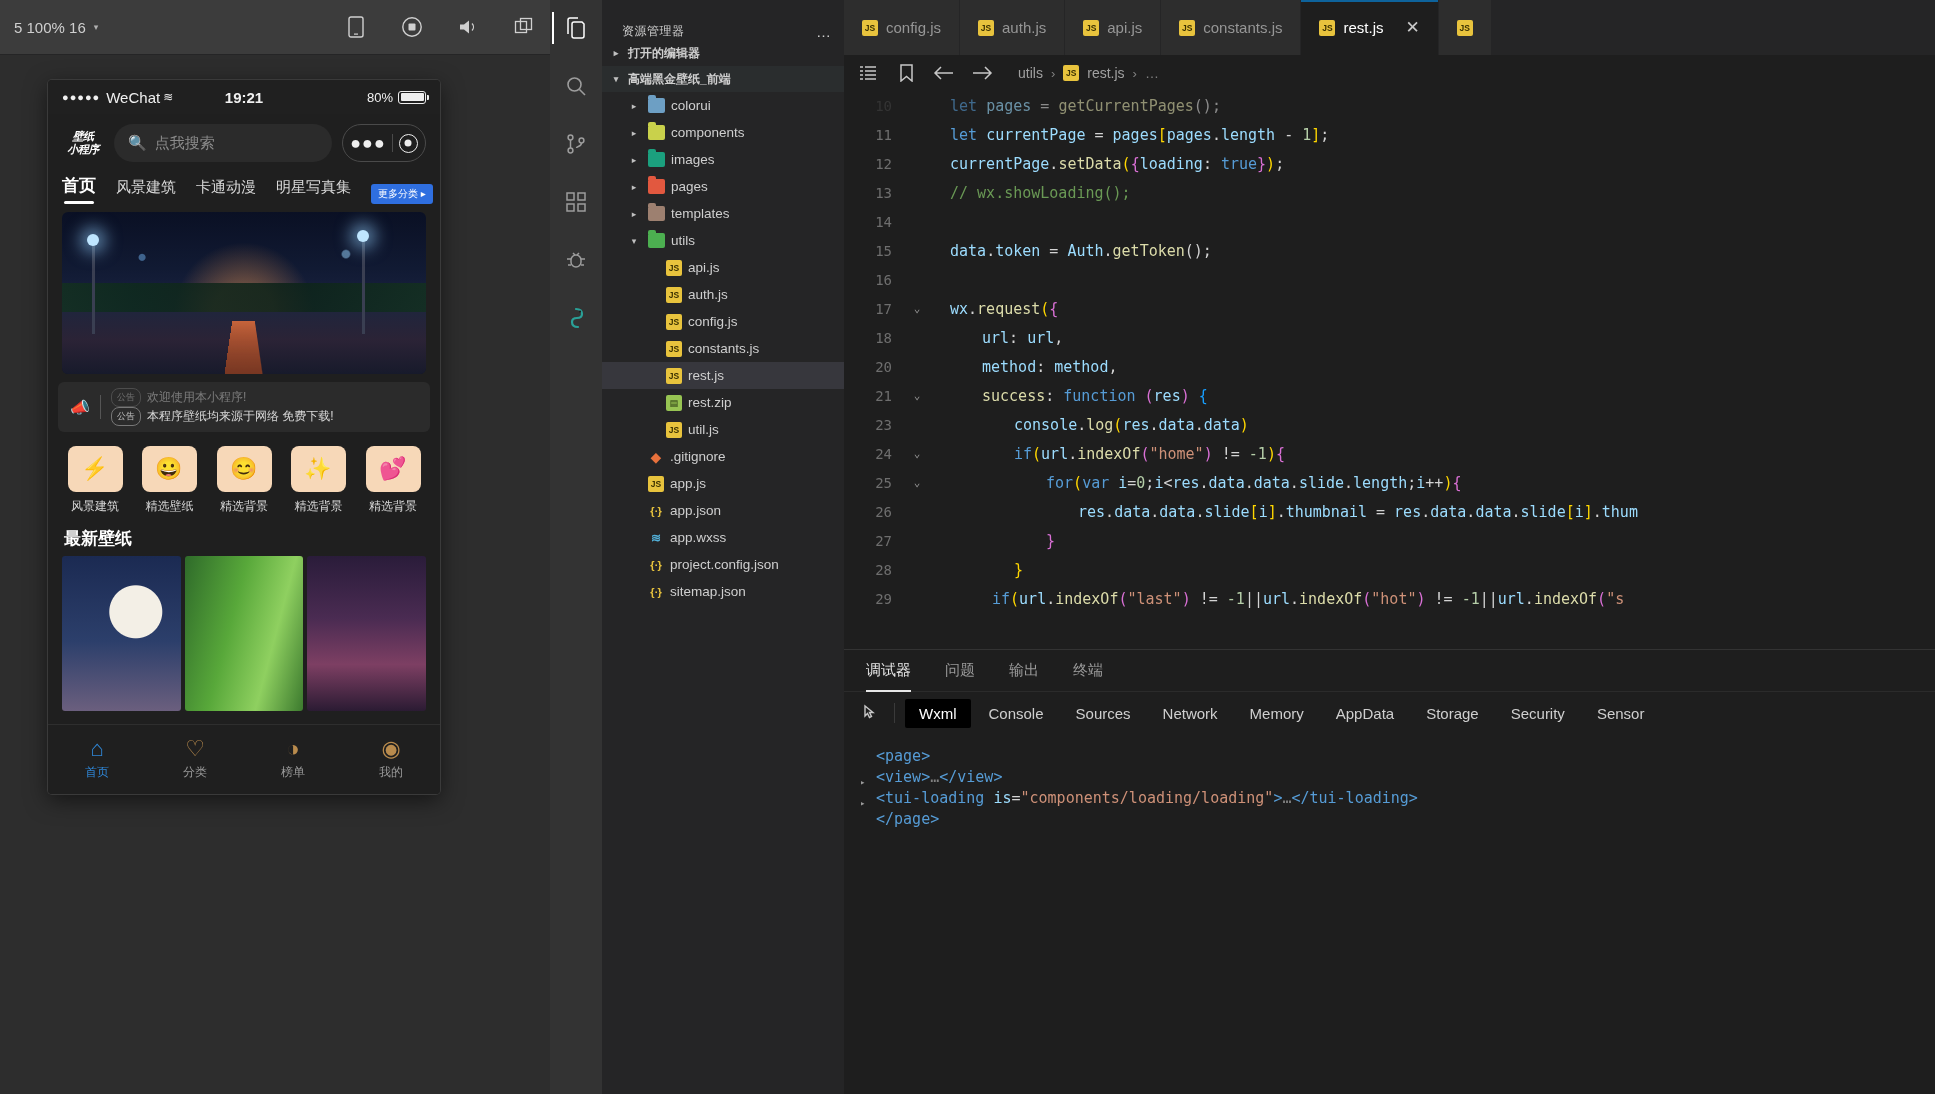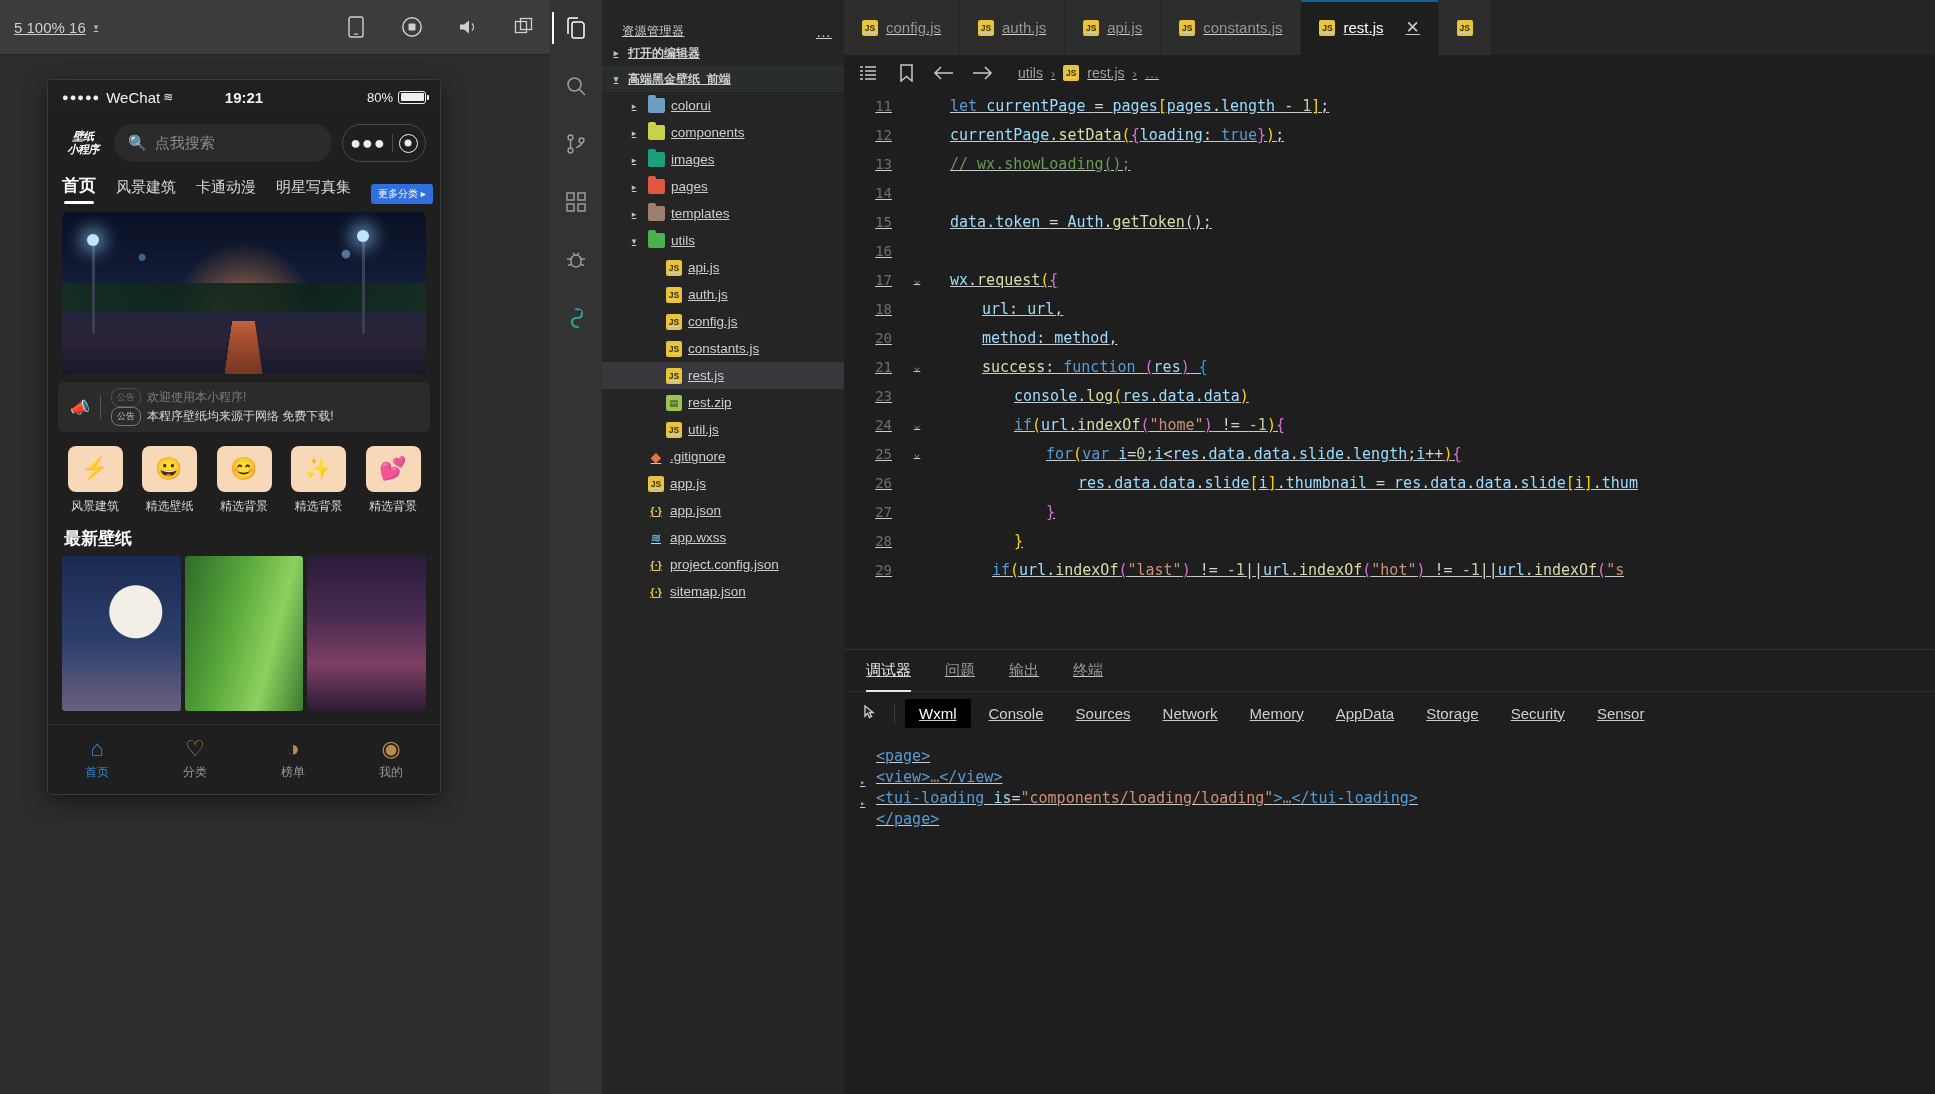--- a/index.html
+++ b/index.html
@@ -10,7 +10,7 @@
     color:#cccccc;
     font-size:13px;
   }
-  .app { position:relative; width:1935px; height:1094px; display:flex;text-decoration:underline; }
+  .app { position:relative; width:1935px; height:1094px; display:flex; }
 
   
   .sim-col { width:550px; height:1094px; background:#2d2d2d; position:relative; flex:0 0 550px; }

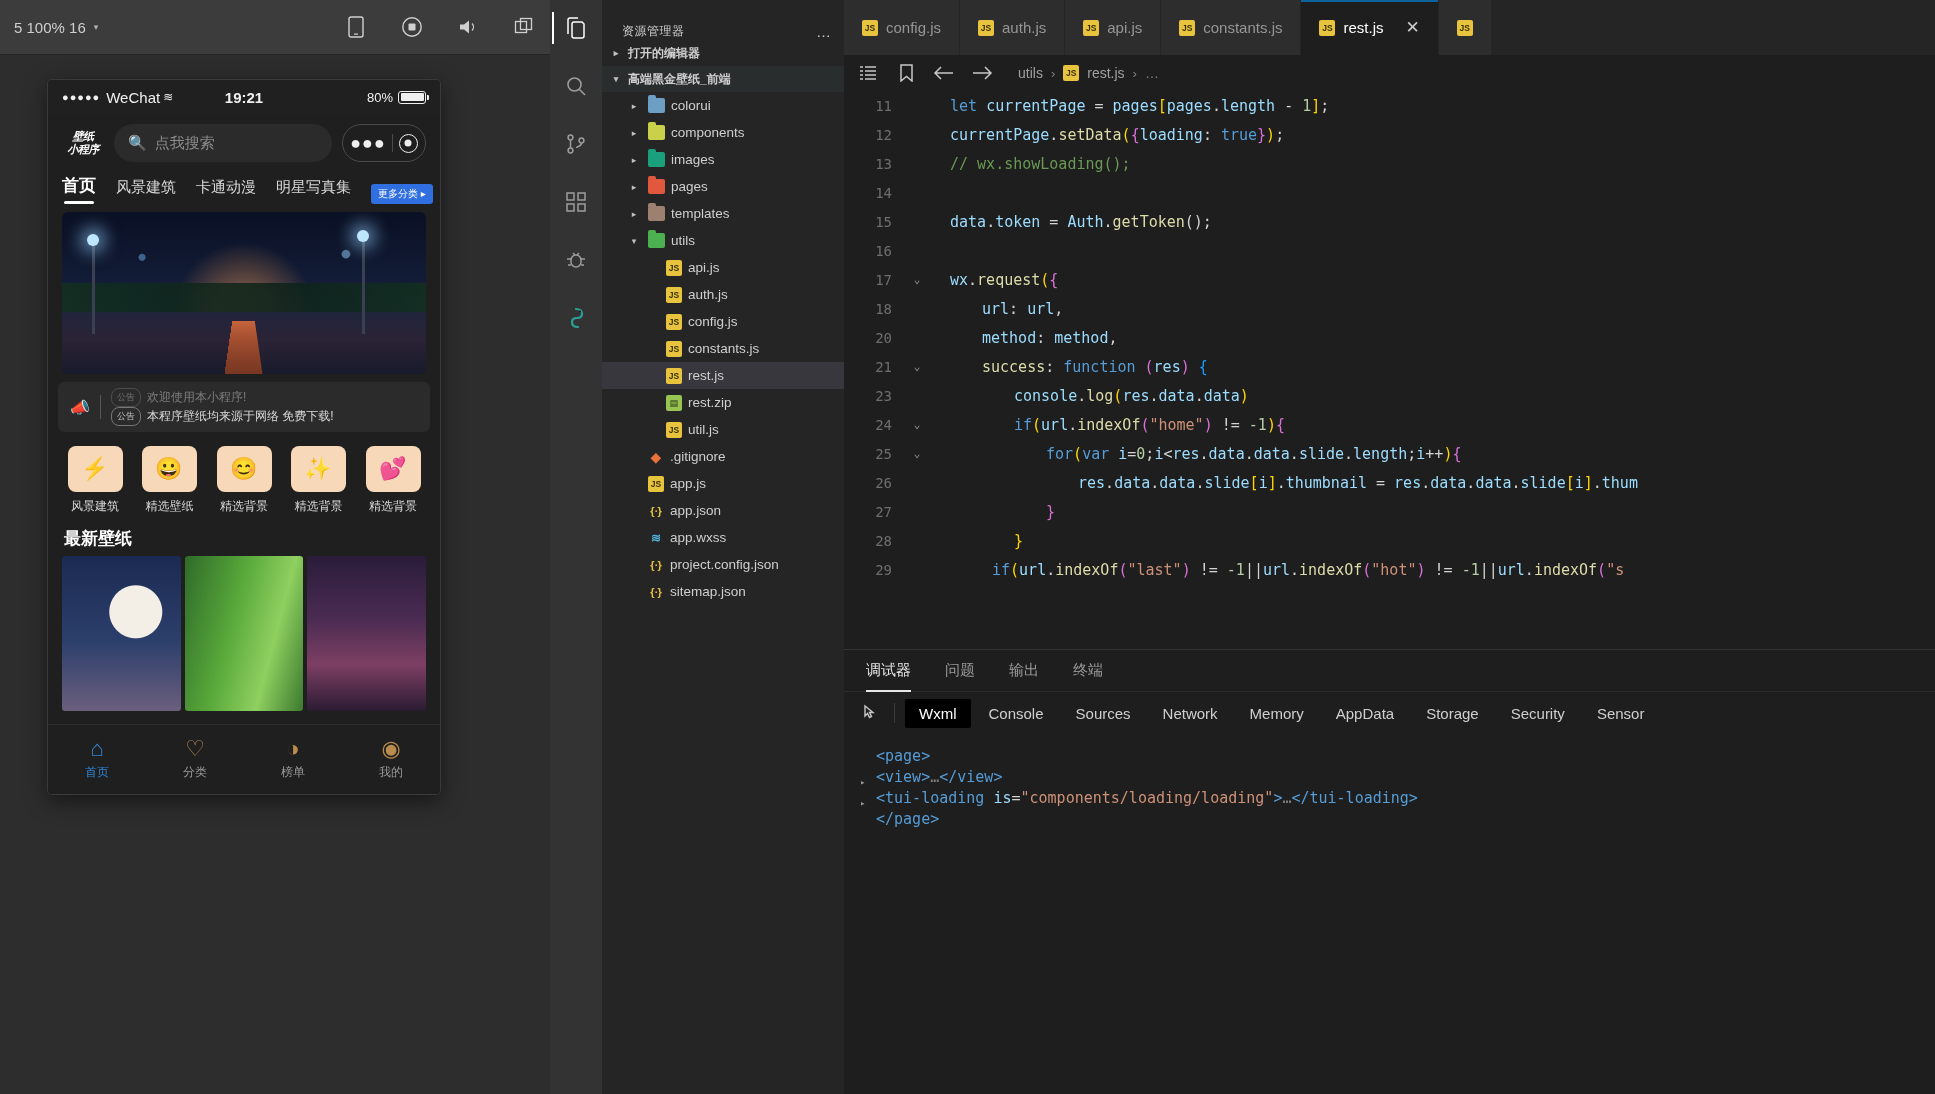--- a/index.html
+++ b/index.html
@@ -567,6 +567,7 @@
     </div>
 
     <div class="code-area" id="code">
+        <div class="cline" style="opacity: 0.6;"><span class="ln" style="opacity: 0.45;">10</span><span class="fold"></span><span class="ctext" style="padding-left: 22px;"><span class="kw2">let </span><span class="var">pages </span><span class="op">= </span><span class="fn">getCurrentPages</span><span class="op">();</span></span></div>
         <div class="cline"><span class="ln">11</span><span class="fold"></span><span class="ctext" style="padding-left: 22px;"><span class="kw2">let </span><span class="var">currentPage </span><span class="op">= </span><span class="var">pages</span><span class="br1">[</span><span class="var">pages</span><span class="op">.</span><span class="var">length </span><span class="op">- </span><span class="num">1</span><span class="br1">]</span><span class="op">;</span></span></div>
         <div class="cline"><span class="ln">12</span><span class="fold"></span><span class="ctext" style="padding-left: 22px;"><span class="var">currentPage</span><span class="op">.</span><span class="fn">setData</span><span class="br1">(</span><span class="br2">{</span><span class="var">loading</span><span class="op">: </span><span class="kw2">true</span><span class="br2">}</span><span class="br1">)</span><span class="op">;</span></span></div>
         <div class="cline"><span class="ln">13</span><span class="fold"></span><span class="ctext" style="padding-left: 22px;"><span class="cmt">// wx.showLoading();</span></span></div>

